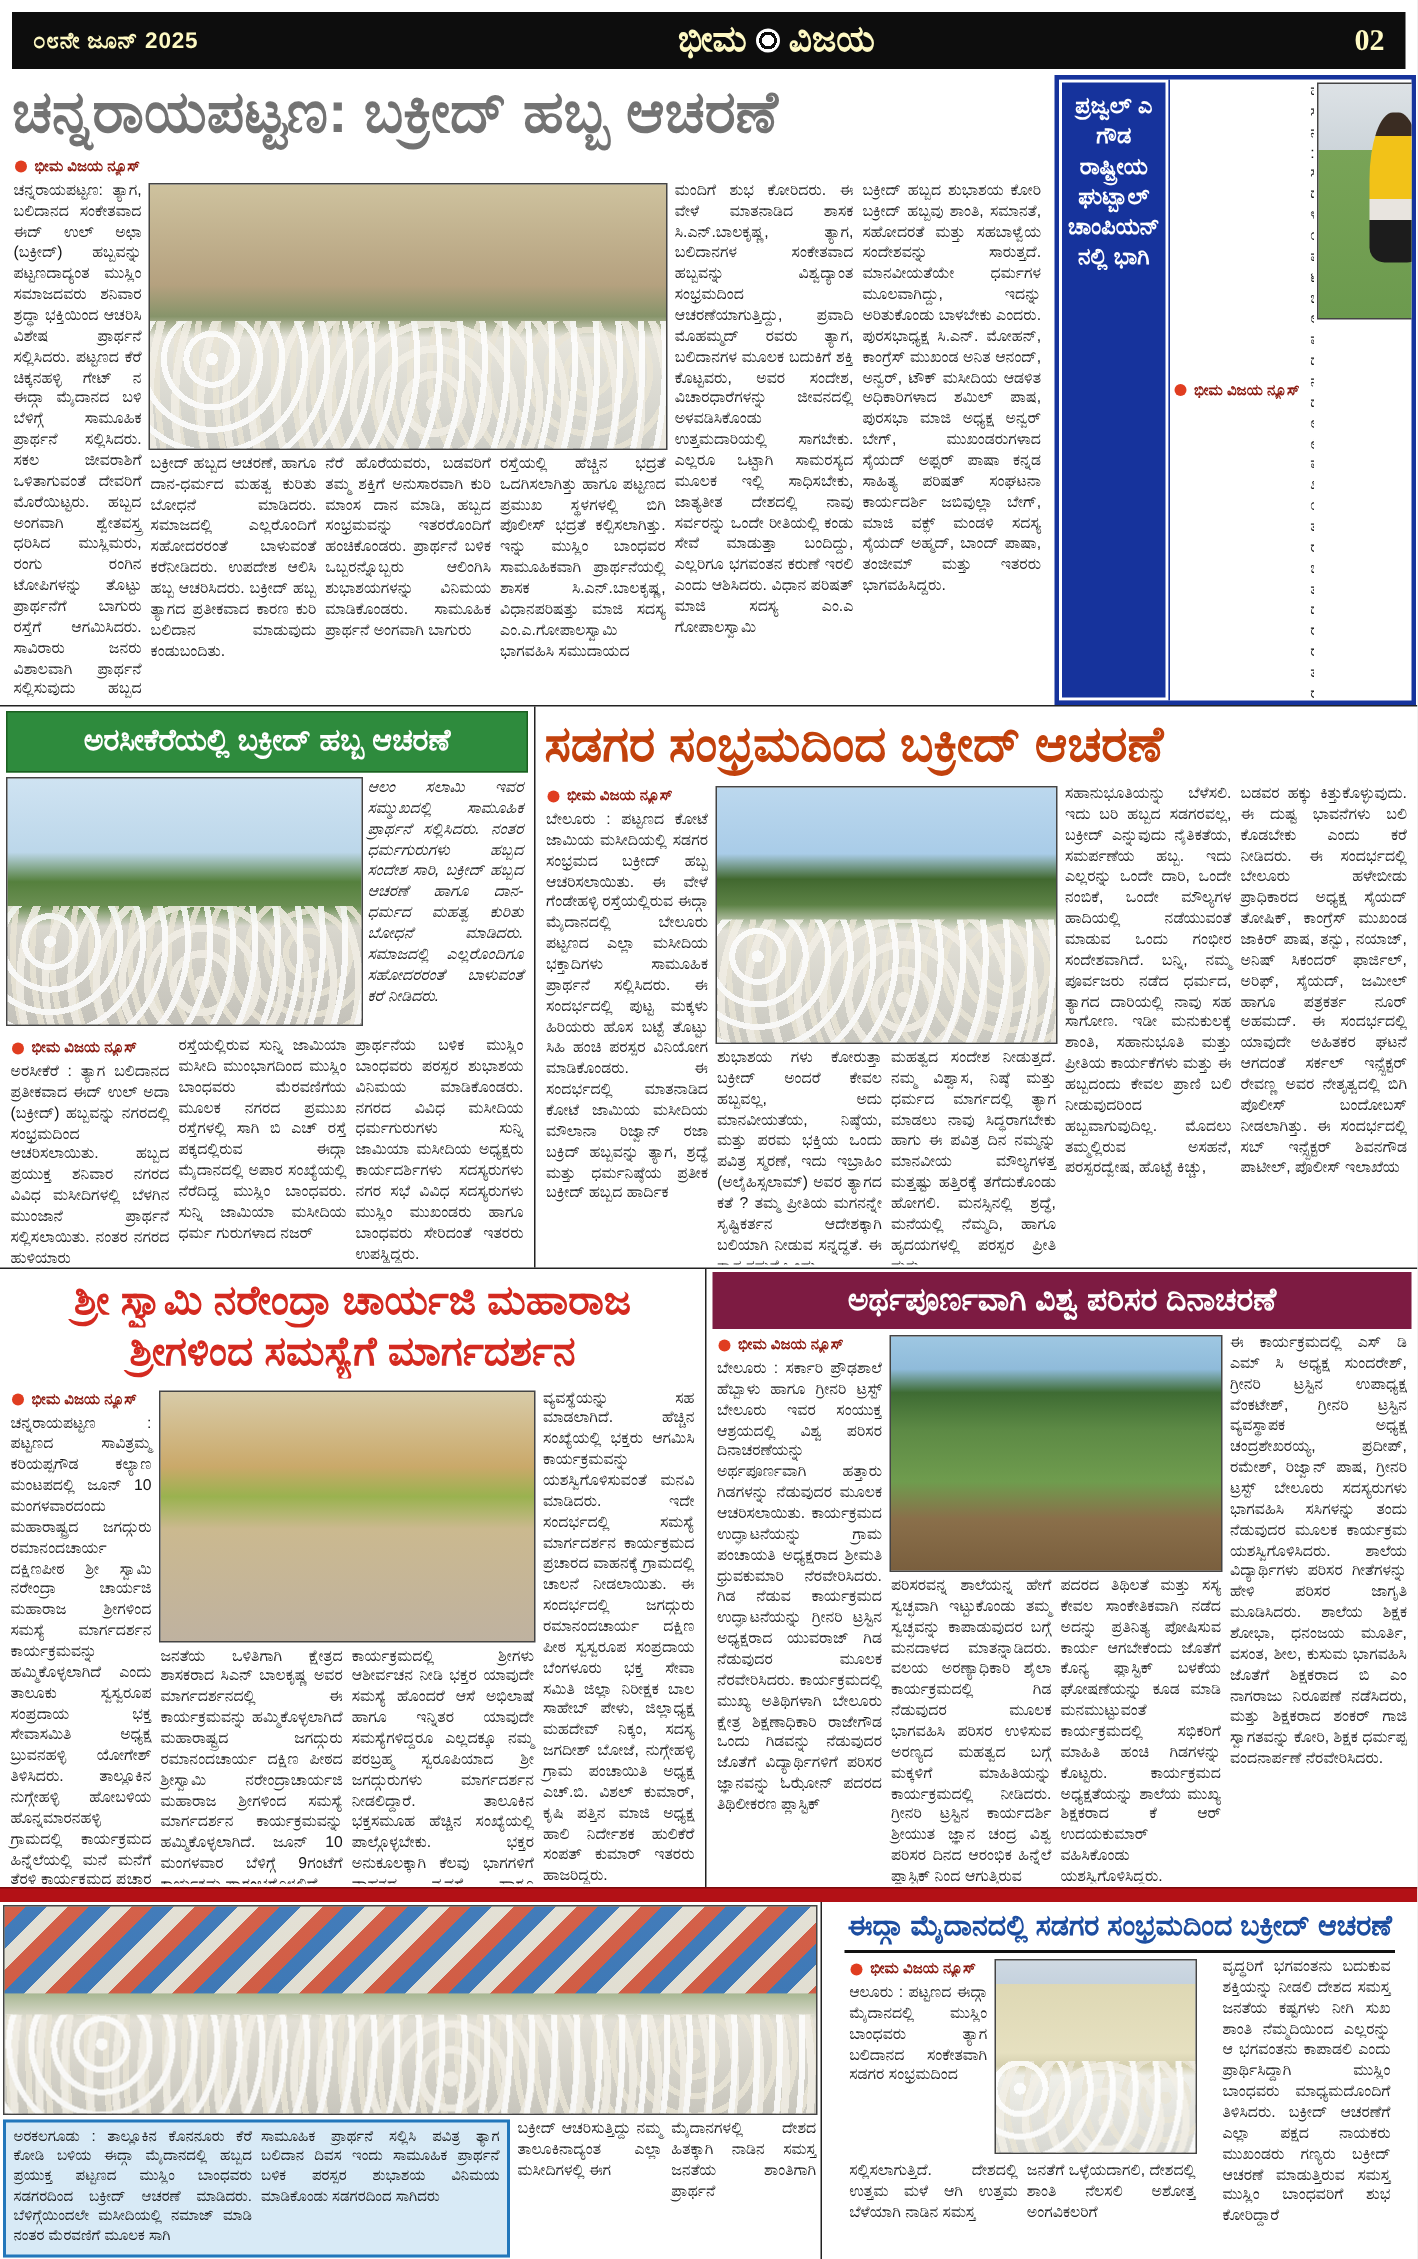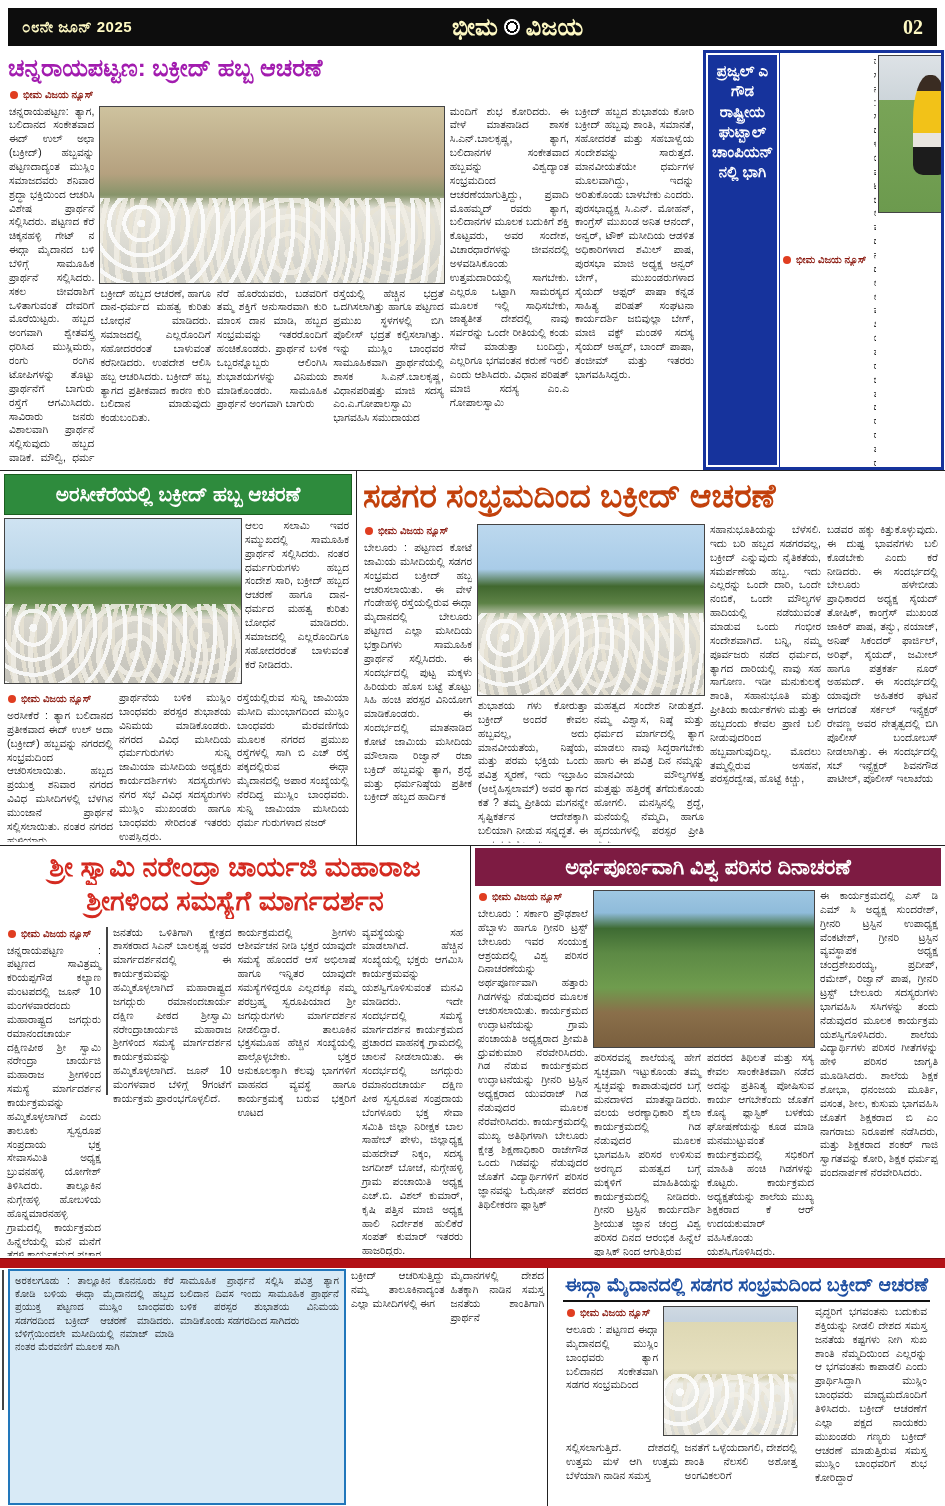--- a/index.html
+++ b/index.html
@@ -41,7 +41,7 @@
   .top-row { display:flex; height:420px; margin-top:4px; }
   .art1 { width:703px; padding:2px 6px; display:flex; flex-direction:column; }
   .art1 h1 {
-    color:#a21caf; font-size:24px; line-height:1.15; font-weight:bold;
+    color:#737373; font-size:39px; line-height:1.15; font-weight:bold;
     white-space:nowrap; overflow:hidden; padding:2px 2px 4px 2px;
   }
   .art1-body { display:flex; flex:1; overflow:hidden; }

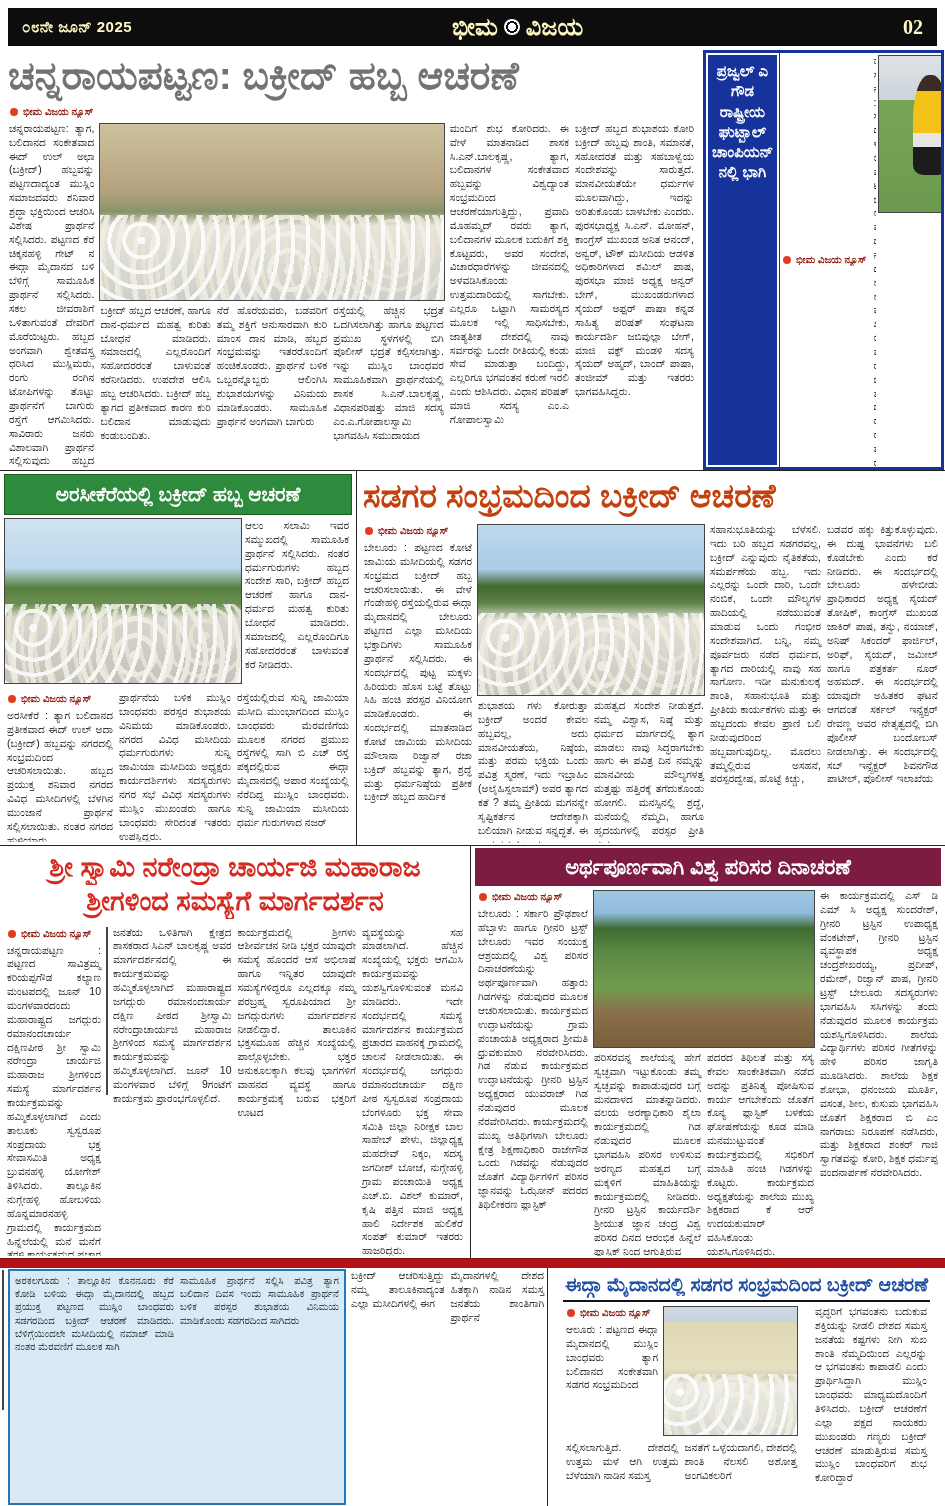--- a/index.html
+++ b/index.html
@@ -78,7 +78,7 @@
   .art2-r1 { display:flex; height:172px; overflow:hidden; margin-top:3px; }
   .ph-procession { width:238px; height:166px;
     background:linear-gradient(180deg,#cfe3f2 0%,#bcd7ea 30%,#55803d 42%,#6b8f53 52%,#d9d7ce 60%,#c4c2ba 100%); }
-  .art2-r1 .col { flex:1; }
+  .art2-r1 .col { flex:1;font-style:italic; }
   .art2-r2 { display:flex; flex:1; overflow:hidden; }
   .art2-r2 .colwrap { flex:1; display:flex; flex-direction:column; overflow:hidden; }
   .art2-r2 .col { flex:1; }

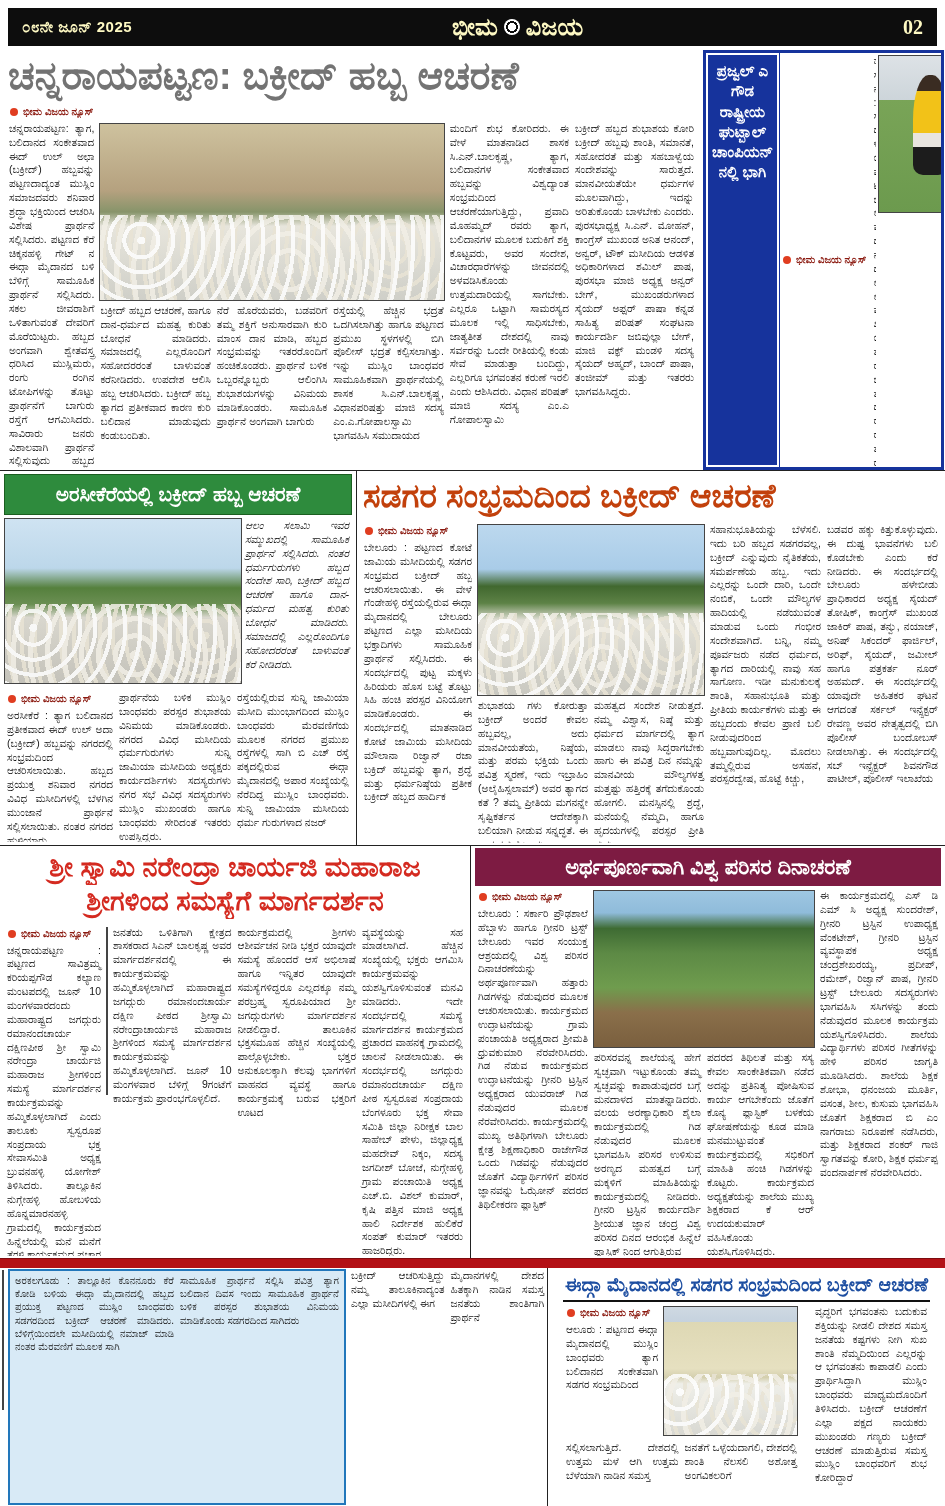--- a/index.html
+++ b/index.html
@@ -233,8 +233,8 @@
           </div>
           <div class="col">ಅರಸೀಕೆರೆ : ತ್ಯಾಗ ಬಲಿದಾನದ ಪ್ರತೀಕವಾದ ಈದ್ ಉಲ್ ಅದಾ (ಬಕ್ರೀದ್) ಹಬ್ಬವನ್ನು ನಗರದಲ್ಲಿ ಸಂಭ್ರಮದಿಂದ ಆಚರಿಸಲಾಯಿತು. ಹಬ್ಬದ ಪ್ರಯುಕ್ತ ಶನಿವಾರ ನಗರದ ವಿವಿಧ ಮಸೀದಿಗಳಲ್ಲಿ ಬೆಳಗಿನ ಮುಂಜಾನೆ ಪ್ರಾರ್ಥನೆ ಸಲ್ಲಿಸಲಾಯಿತು. ನಂತರ ನಗರದ ಹುಳಿಯಾರು</div>
         </div>
+        <div class="col">ರಸ್ತೆಯಲ್ಲಿರುವ ಸುನ್ನಿ ಜಾಮಿಯಾ ಮಸೀದಿ ಮುಂಭಾಗದಿಂದ ಮುಸ್ಲಿಂ ಬಾಂಧವರು ಮೆರವಣಿಗೆಯ ಮೂಲಕ ನಗರದ ಪ್ರಮುಖ ರಸ್ತೆಗಳಲ್ಲಿ ಸಾಗಿ ಬಿ ಎಚ್ ರಸ್ತೆ ಪಕ್ಕದಲ್ಲಿರುವ ಈದ್ಗಾ ಮೈದಾನದಲ್ಲಿ ಅಪಾರ ಸಂಖ್ಯೆಯಲ್ಲಿ ನೆರೆದಿದ್ದ ಮುಸ್ಲಿಂ ಬಾಂಧವರು. ಸುನ್ನಿ ಜಾಮಿಯಾ ಮಸೀದಿಯ ಧರ್ಮ ಗುರುಗಳಾದ ನಜರ್</div>
         <div class="col">ಪ್ರಾರ್ಥನೆಯ ಬಳಿಕ ಮುಸ್ಲಿಂ ಬಾಂಧವರು ಪರಸ್ಪರ ಶುಭಾಶಯ ವಿನಿಮಯ ಮಾಡಿಕೊಂಡರು. ನಗರದ ವಿವಿಧ ಮಸೀದಿಯ ಧರ್ಮಗುರುಗಳು ಸುನ್ನಿ ಜಾಮಿಯಾ ಮಸೀದಿಯ ಅಧ್ಯಕ್ಷರು ಕಾರ್ಯದರ್ಶಿಗಳು ಸದಸ್ಯರುಗಳು ನಗರ ಸಭೆ ವಿವಿಧ ಸದಸ್ಯರುಗಳು ಮುಸ್ಲಿಂ ಮುಖಂಡರು ಹಾಗೂ ಬಾಂಧವರು ಸೇರಿದಂತೆ ಇತರರು ಉಪಸ್ಥಿದ್ದರು.</div>
-        <div class="col">ರಸ್ತೆಯಲ್ಲಿರುವ ಸುನ್ನಿ ಜಾಮಿಯಾ ಮಸೀದಿ ಮುಂಭಾಗದಿಂದ ಮುಸ್ಲಿಂ ಬಾಂಧವರು ಮೆರವಣಿಗೆಯ ಮೂಲಕ ನಗರದ ಪ್ರಮುಖ ರಸ್ತೆಗಳಲ್ಲಿ ಸಾಗಿ ಬಿ ಎಚ್ ರಸ್ತೆ ಪಕ್ಕದಲ್ಲಿರುವ ಈದ್ಗಾ ಮೈದಾನದಲ್ಲಿ ಅಪಾರ ಸಂಖ್ಯೆಯಲ್ಲಿ ನೆರೆದಿದ್ದ ಮುಸ್ಲಿಂ ಬಾಂಧವರು. ಸುನ್ನಿ ಜಾಮಿಯಾ ಮಸೀದಿಯ ಧರ್ಮ ಗುರುಗಳಾದ ನಜರ್</div>
       </div>
     </section>
 

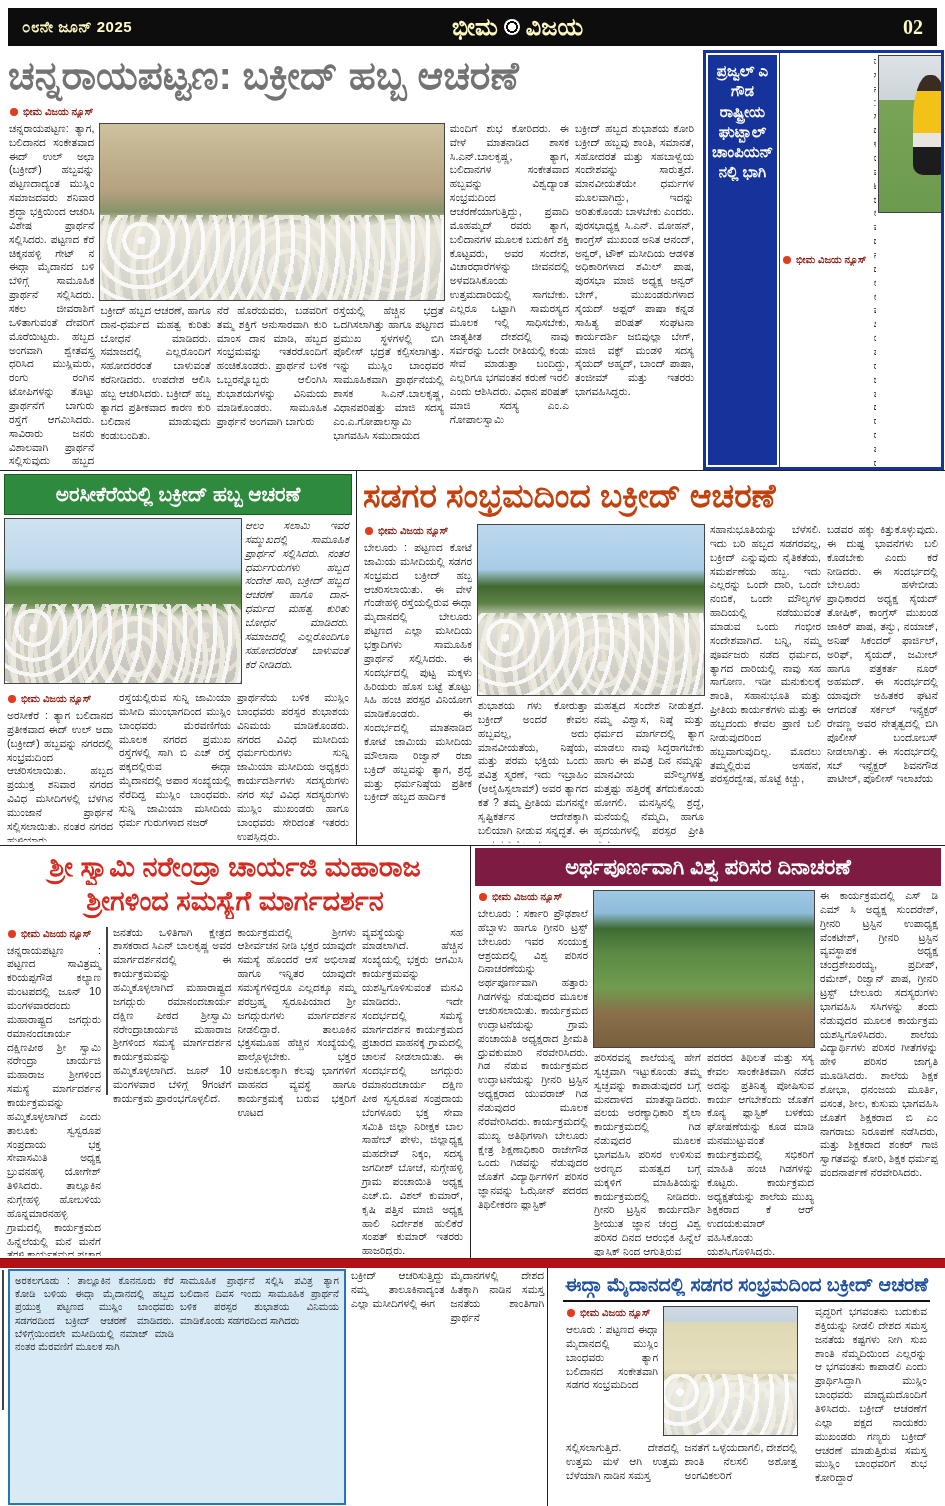--- a/index.html
+++ b/index.html
@@ -102,7 +102,7 @@
   .art4-head div { white-space:nowrap; overflow:hidden; }
   .art4-body { display:flex; flex:1; overflow:hidden; }
   .art4-cl { width:100px; }
-  .art4-mid { width:255px; display:flex; flex-direction:row; }
+  .art4-mid { width:255px; display:flex; flex-direction:column; }
   .ph-swamiji { height:168px; margin:2px;
     background:linear-gradient(180deg,#d8cba8 0%,#caa96a 30%,#9ab24f 42%,#cbb98f 55%,#bfb2a0 100%); }
   .art4-mid-cols { display:flex; flex:1; overflow:hidden; }

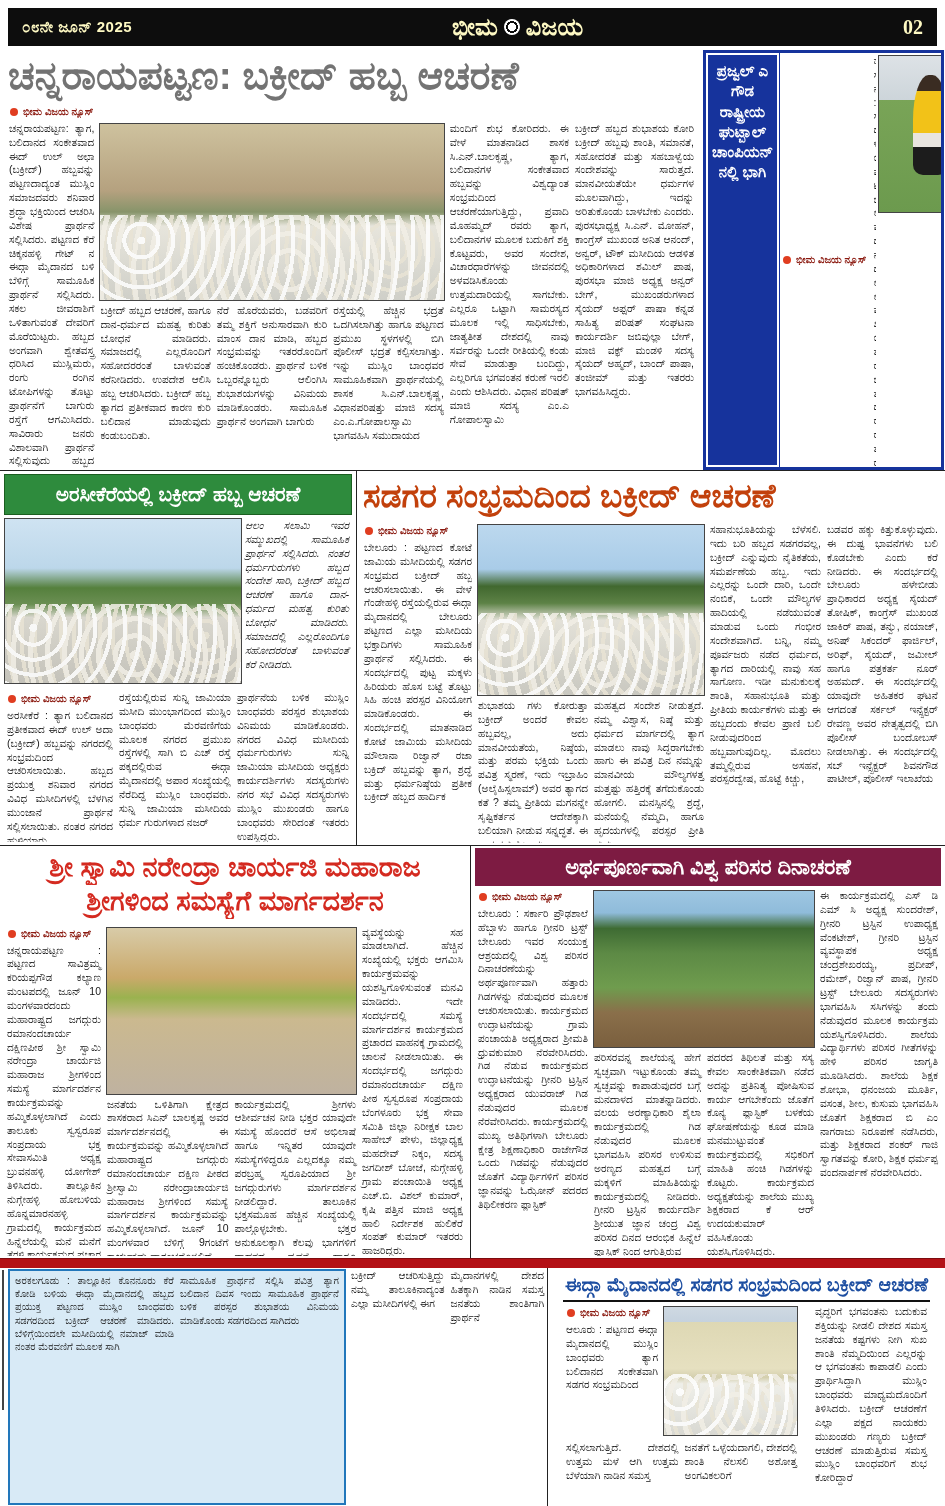--- a/index.html
+++ b/index.html
@@ -130,7 +130,7 @@
 
   
   .bottom-row { display:flex; height:238px; }
-  .canopy-block { width:560px; display:flex; }
+  .canopy-block { width:560px; display:flex; flex-direction:column; }
   .ph-canopy { height:140px; margin:2px;
     background:
       repeating-linear-gradient(135deg, rgba(217,79,58,.85) 0 10px, rgba(46,111,190,.85) 10px 20px, rgba(232,227,218,.9) 20px 30px),

